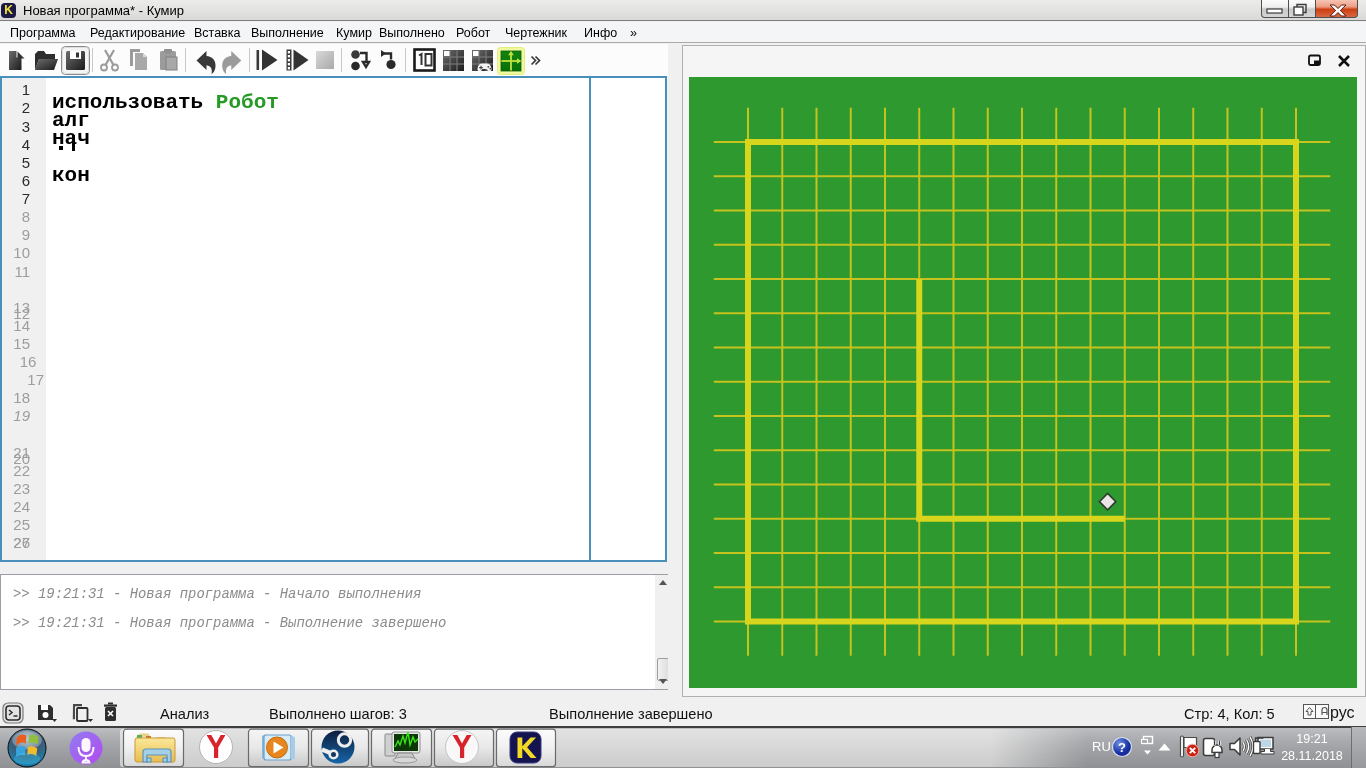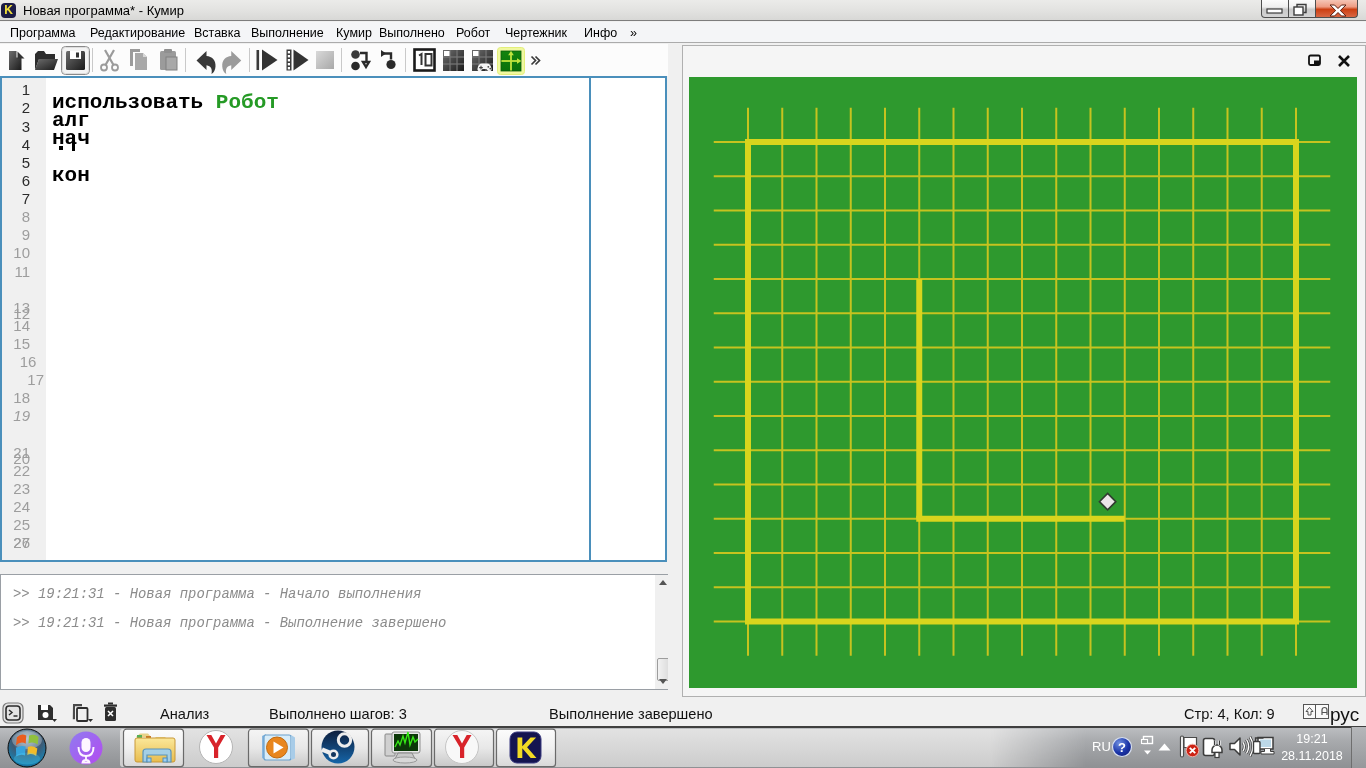--- a/index.html
+++ b/index.html
@@ -276,7 +276,7 @@
     <span class="stxt" style="left:160px">Анализ</span>
     <span class="stxt" style="left:269px">Выполнено шагов: 3</span>
     <span class="stxt" style="left:549px">Выполнение завершено</span>
-    <span class="stxt" style="left:1184px">Стр: 4, Кол: 9</span>
+    <span class="stxt" style="left:1184px">Стр: 4, Кол: 5</span>
     <span class="stxt" style="left:1330px;font-size:19px;top:13px">рус</span>
   </div>
   <div class="abs" id="statusicons" style="left:0;top:695px"><svg width="130" height="30">

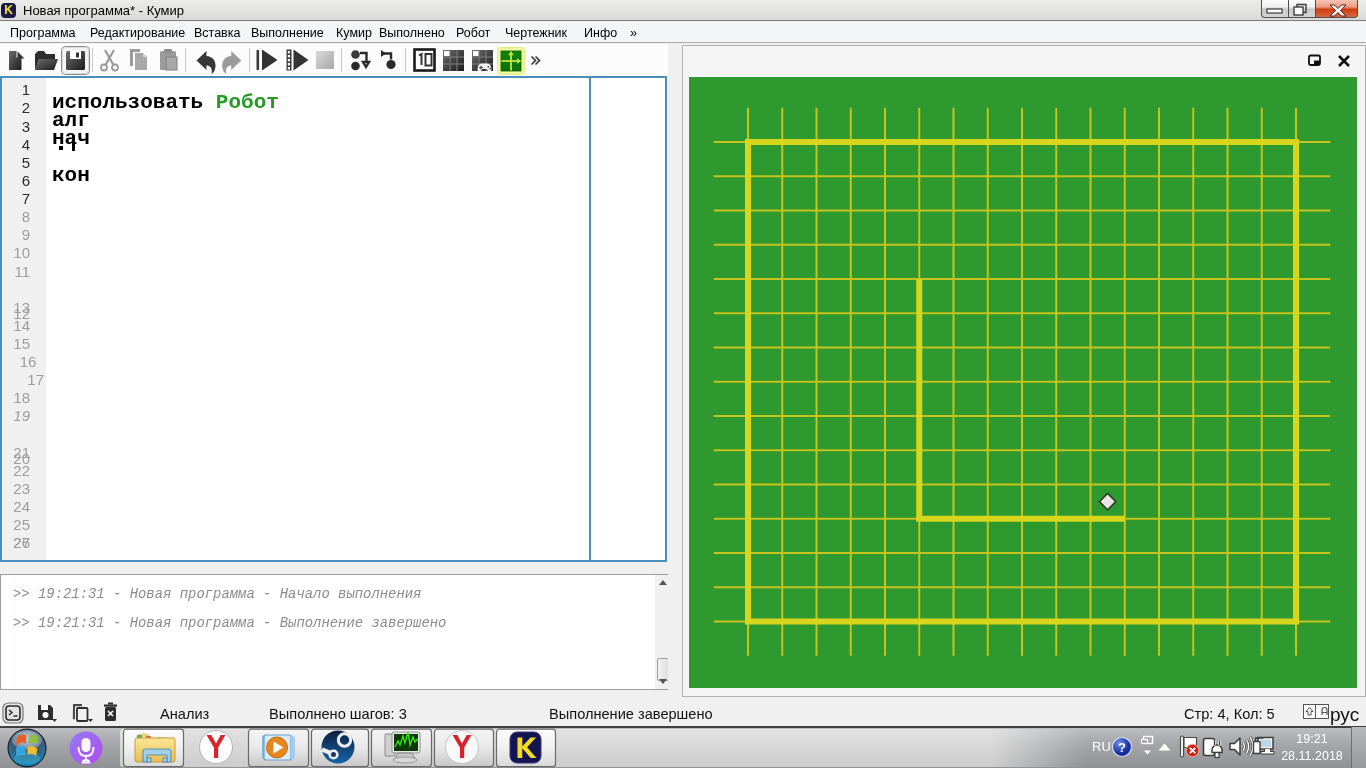--- a/index.html
+++ b/index.html
@@ -277,7 +277,7 @@
     <span class="stxt" style="left:269px">Выполнено шагов: 3</span>
     <span class="stxt" style="left:549px">Выполнение завершено</span>
     <span class="stxt" style="left:1184px">Стр: 4, Кол: 5</span>
-    <span class="stxt" style="left:1330px;font-size:19px;top:13px">рус</span>
+    <span class="stxt" style="left:1330px;font-size:16px;top:13px">рус</span>
   </div>
   <div class="abs" id="statusicons" style="left:0;top:695px"><svg width="130" height="30">
 

